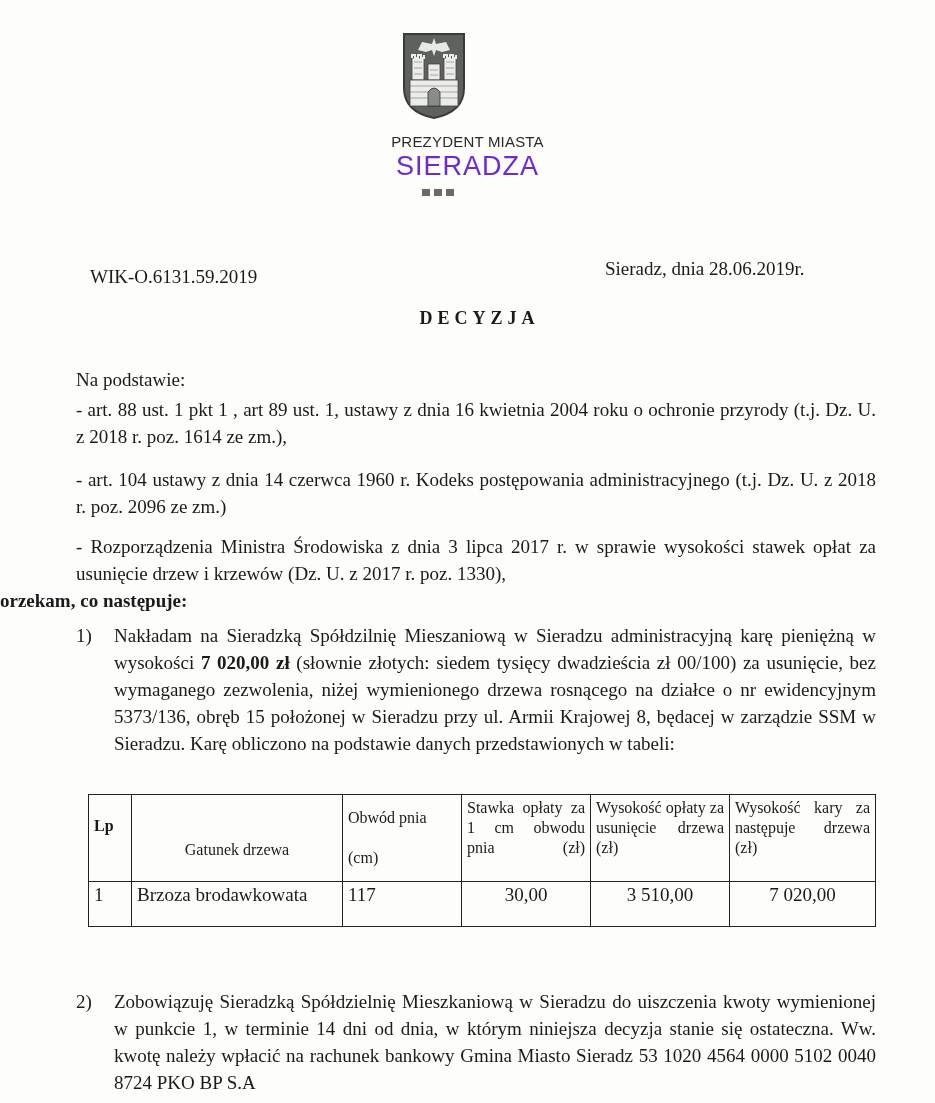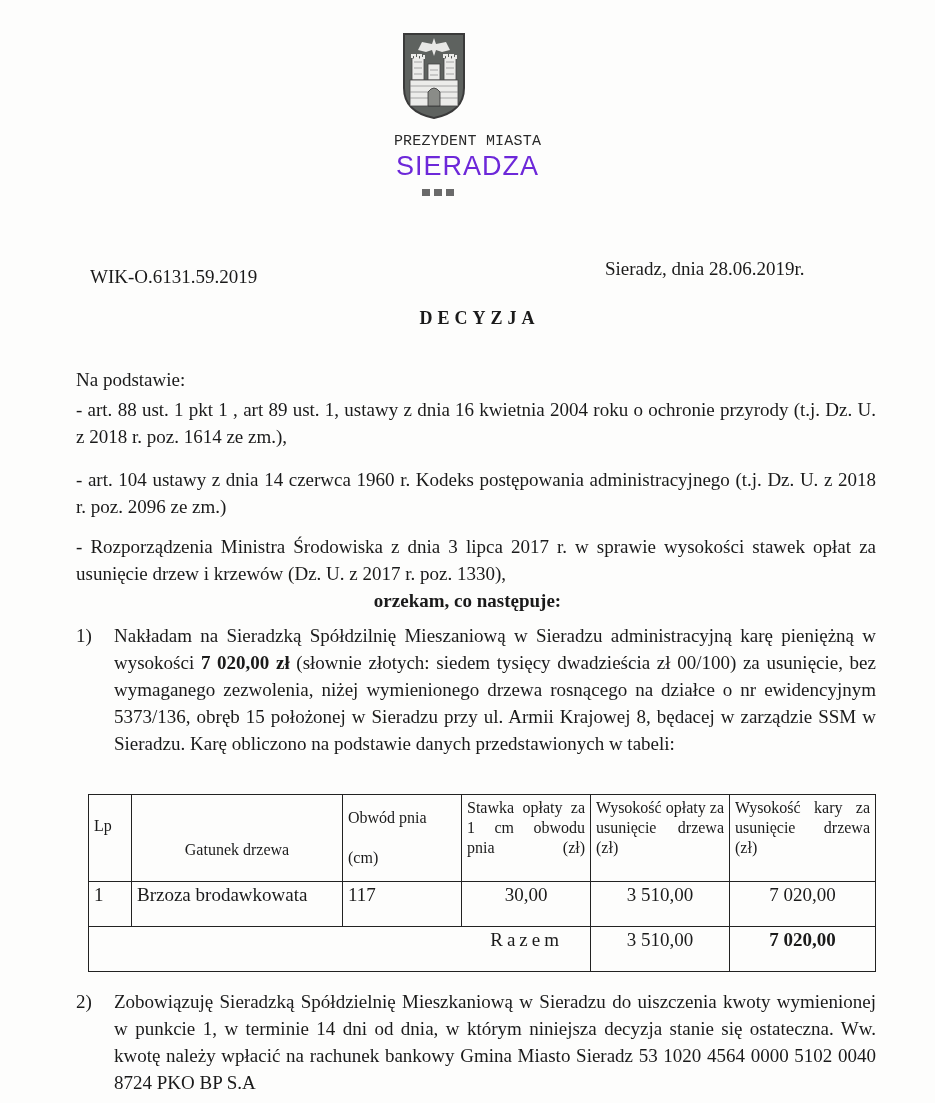--- a/index.html
+++ b/index.html
@@ -13,7 +13,7 @@
   .abs { position: absolute; }
   .crest { left: 402px; top: 32px; width: 64px; height: 88px; }
   .hdr1 { left: 350px; top: 133px; width: 235px; text-align: center;
-          font-family: Liberation Mono, monospace; font-size: 15px; color: #2a2a2a; letter-spacing: 0.2px; }
+          font-family: Liberation Sans, sans-serif; font-size: 15px; color: #2a2a2a; letter-spacing: 0.2px; }
   .hdr2 { left: 350px; top: 151px; width: 235px; text-align: center;
           font-family: "Liberation Sans", sans-serif; font-size: 27px; color: #6d28d9; letter-spacing: 1px; }
   .squares { left: 422px; top: 189px; display: flex; gap: 4px; }

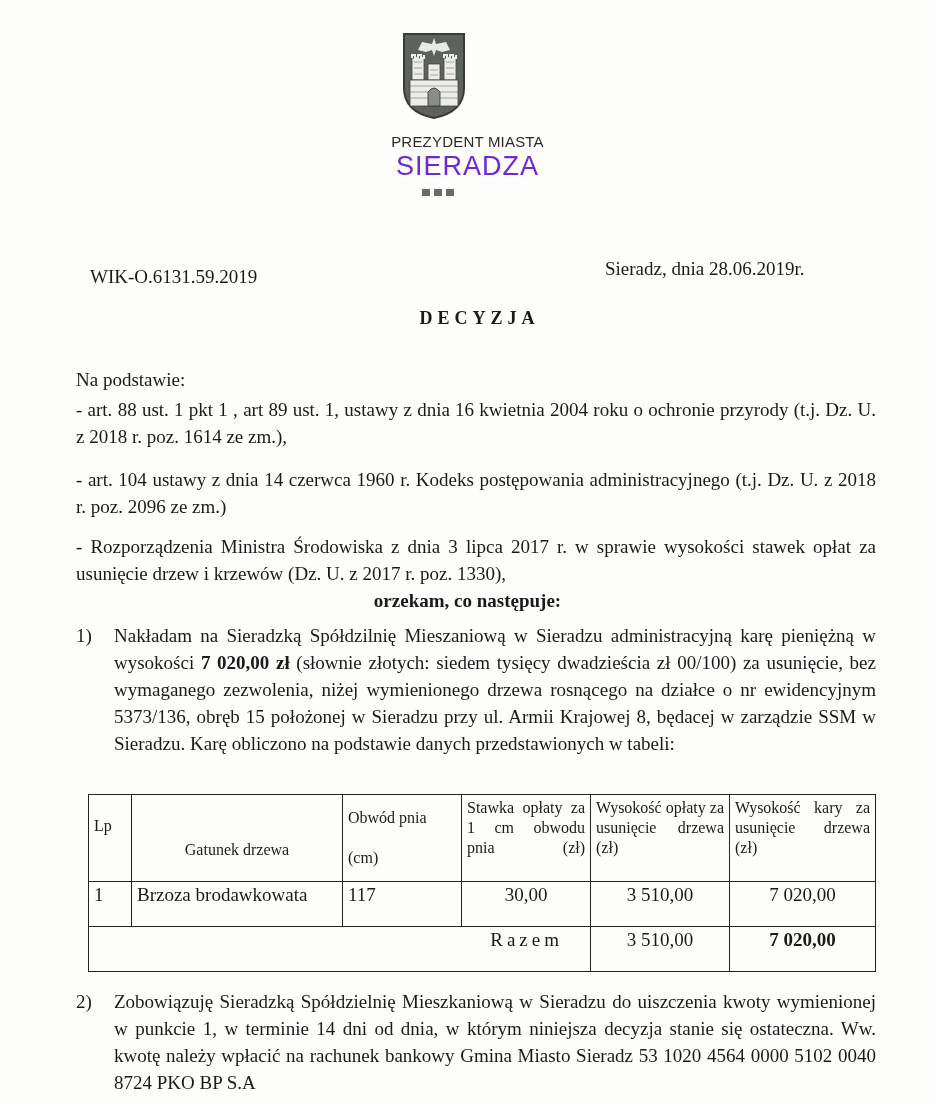--- a/index.html
+++ b/index.html
@@ -29,7 +29,7 @@
   .b2 { top: 466px; }
   .b3 { top: 533px; }
   .justify { text-align: justify; text-align-last: left; }
-  .orzekam { left: 0; width: 935px; top: 590px; text-align: center; font-weight: bold; font-size: 19px; }
+  .orzekam { left: 0; width: 935px; top: 590px; text-align: left; font-weight: bold; font-size: 19px; }
   .item { left: 48px; width: 800px; display: flex; }
   .item .num { width: 38px; flex: none; }
   .item .txt { flex: 1; }

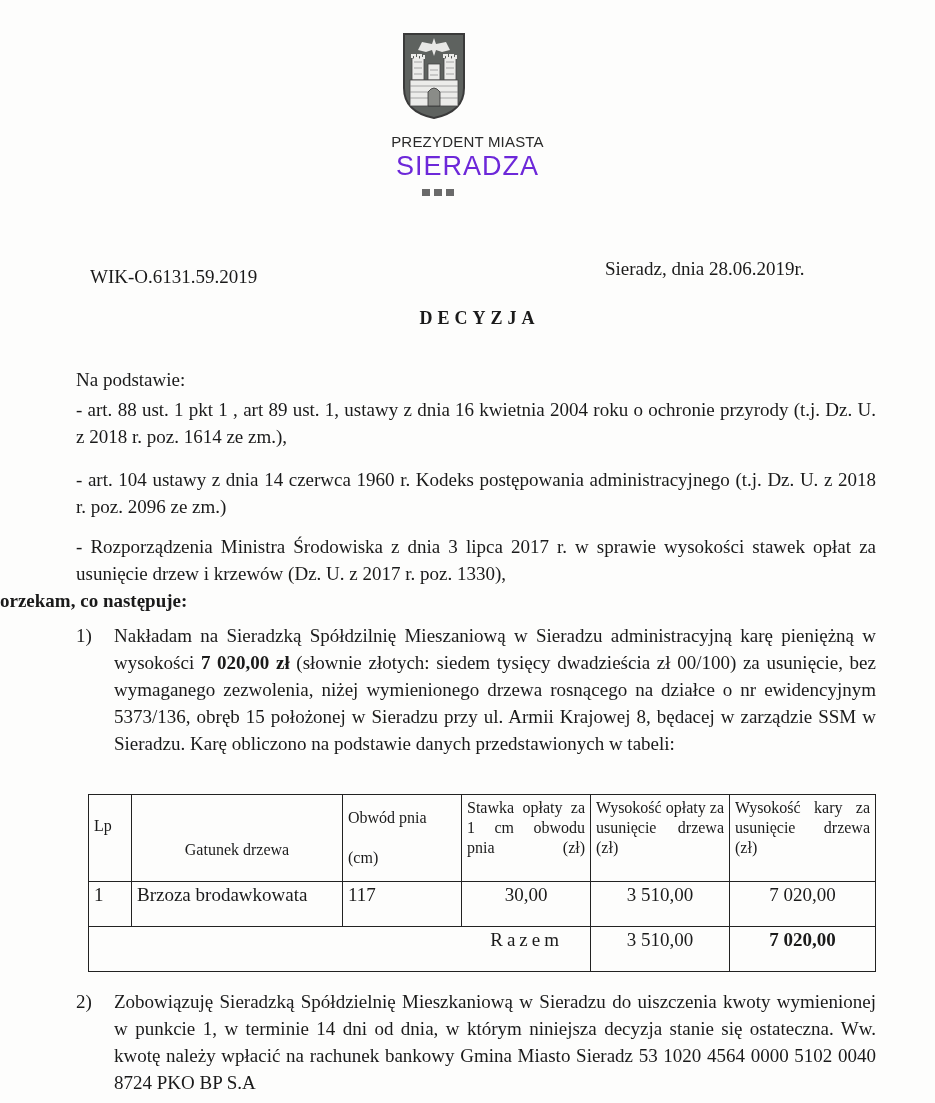--- a/index.html
+++ b/index.html
@@ -121,7 +121,7 @@
         </td>
     <td class="hcell c-st hdr-just">Stawka opłaty za 1 cm obwodu pnia (zł)</td>
     <td class="hcell c-wo hdr-just">Wysokość opłaty za usunięcie drzewa (zł)</td>
-    <td class="hcell hdr-just">Wysokość kary za usunięcie drzewa (zł)</td>
+    <td class="hcell hdr-just">Wysokość kary za następuje drzewa (zł)</td>
   </tr>
   <tr class="row1">
     <td>1</td>

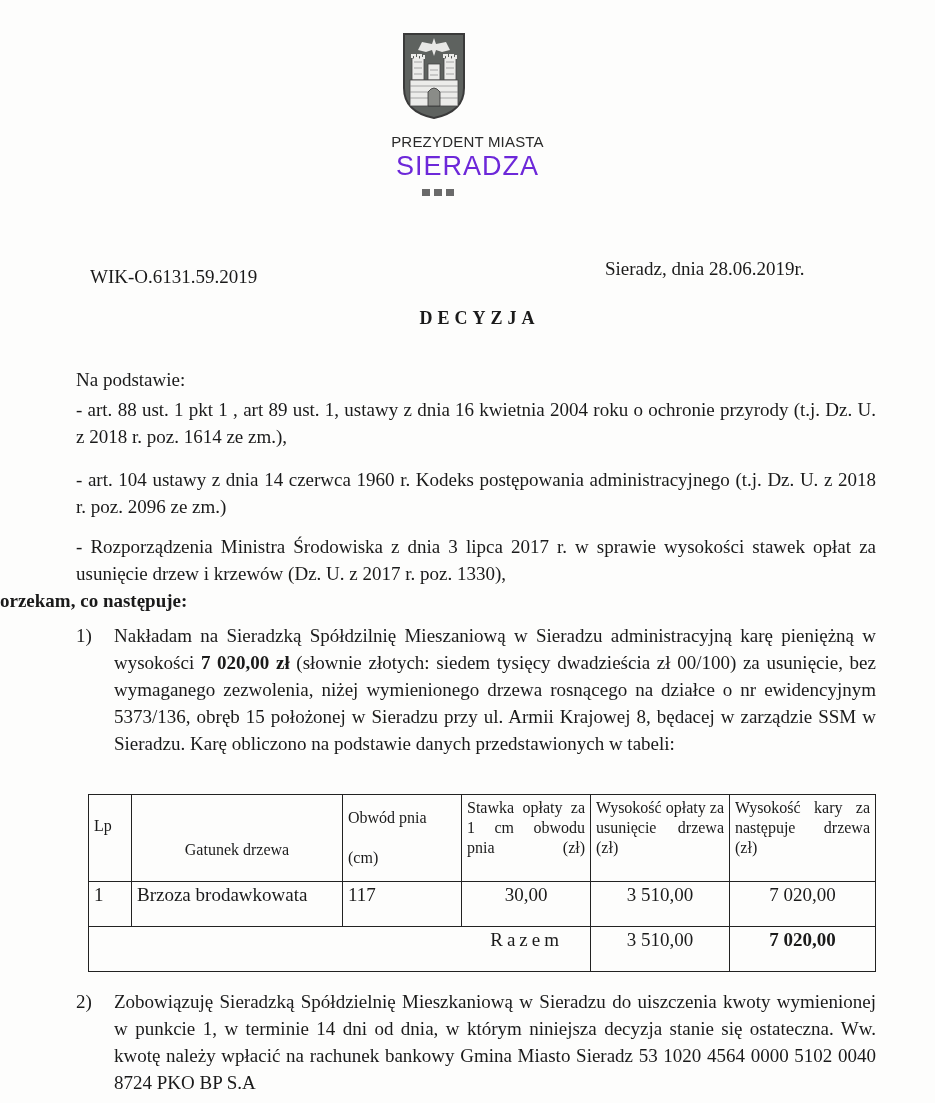--- a/index.html
+++ b/index.html
@@ -39,7 +39,7 @@
                border-collapse: collapse; font-size: 16px; line-height: 20px; }
   table.fees td { border: 1.5px solid #222; padding: 3px 5px; vertical-align: top; }
   .hcell { height: 70px; }
-  .c-lp { width: 32px; }
+  .c-lp { width: 32px; font-weight: bold; }
   .c-gat { width: 200px; }
   .c-obw { width: 108px; }
   .c-st { width: 118px; margin-top: 23px; }

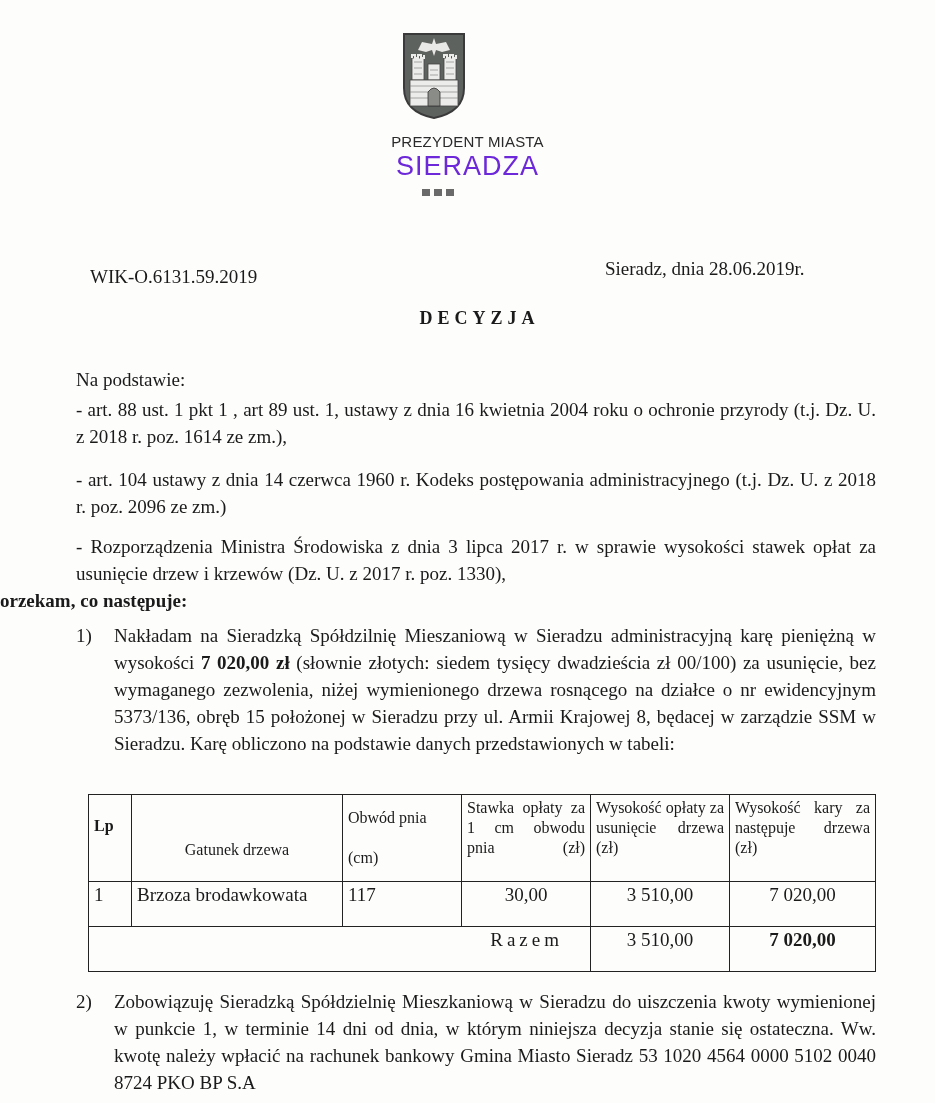--- a/index.html
+++ b/index.html
@@ -131,11 +131,6 @@
     <td class="center">3 510,00</td>
     <td class="center">7 020,00</td>
   </tr>
-  <tr class="row2">
-    <td colspan="4" class="right"><span class="razem" style="margin-right:22px">Razem</span></td>
-    <td class="center">3 510,00</td>
-    <td class="center bold">7 020,00</td>
-  </tr>
 </tbody>
   </table>
 

